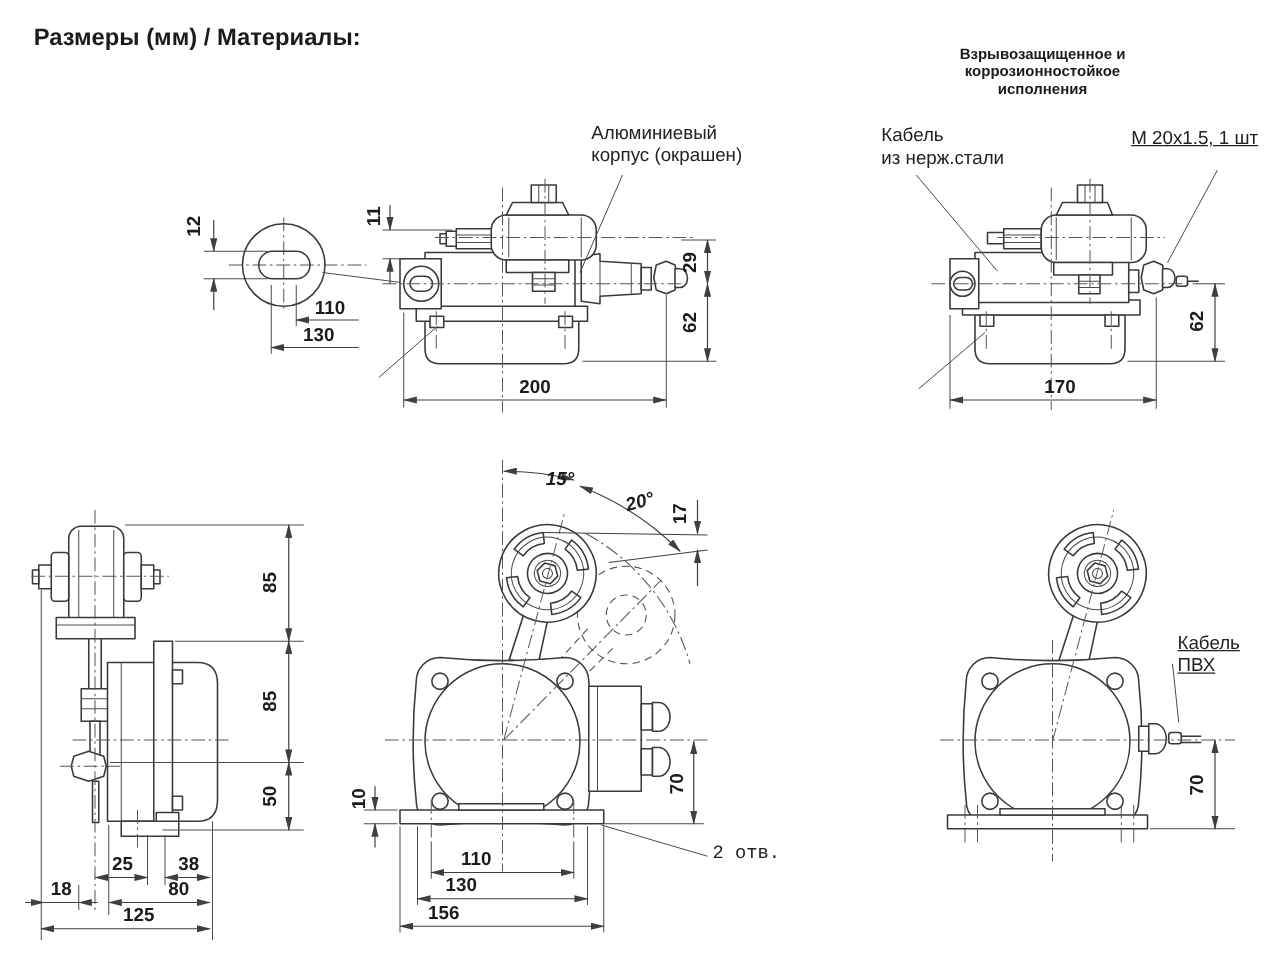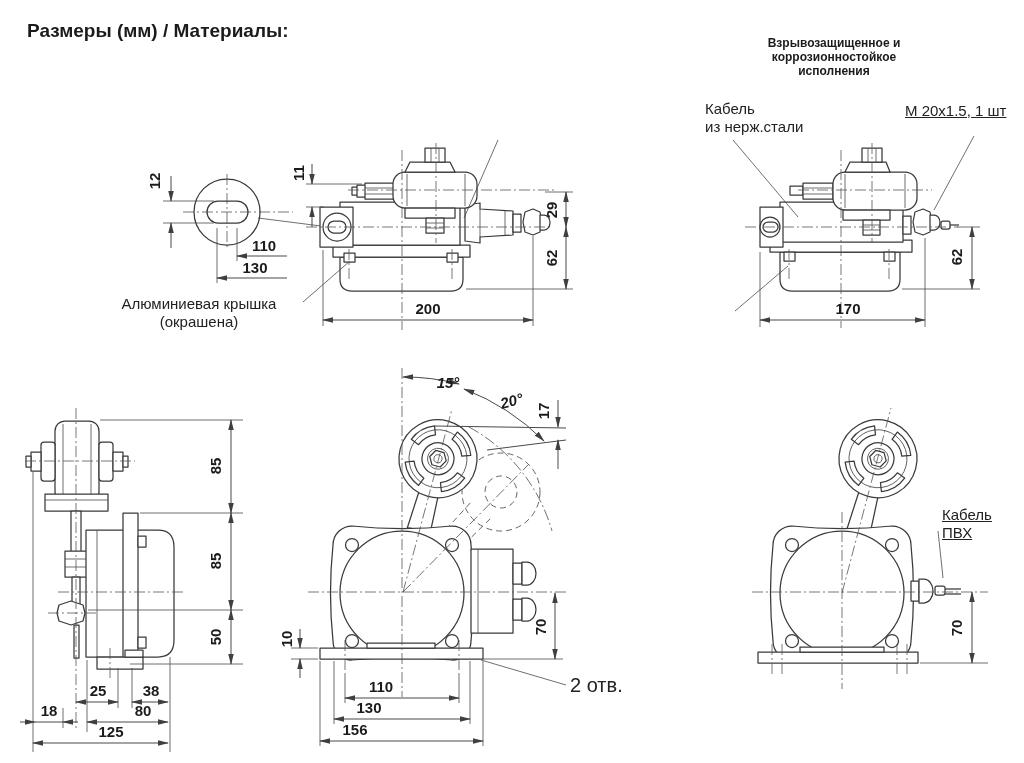--- a/index.html
+++ b/index.html
@@ -356,6 +356,8 @@
 <div class="heading h-ex">Взрывозащищенное и
 коррозионностойкое
 исполнения</div>
+<div class="lbl lbl-housing-std">Алюминиевый
+корпус (окрашен)</div>
 <div class="lbl lbl-housing-ex">Кабель
 из нерж.стали</div>
 <div class="lbl lbl-gland">М 20x1.5, 1 шт</div>

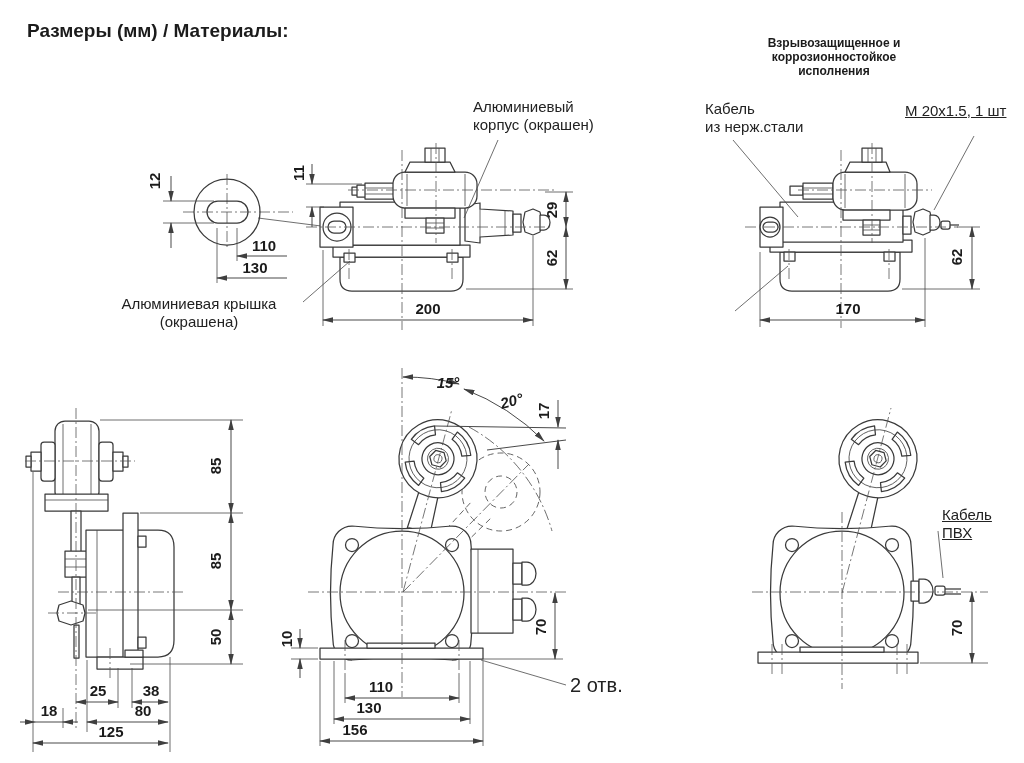--- a/index.html
+++ b/index.html
@@ -361,8 +361,6 @@
 <div class="lbl lbl-housing-ex">Кабель
 из нерж.стали</div>
 <div class="lbl lbl-gland">М 20x1.5, 1 шт</div>
-<div class="lbl lbl-cover-std">Алюминиевая крышка
-(окрашена)</div>
 <div class="lbl lbl-cable">Кабель ПВХ</div>
 <div class="lbl lbl-holes">2 отв.</div>
 

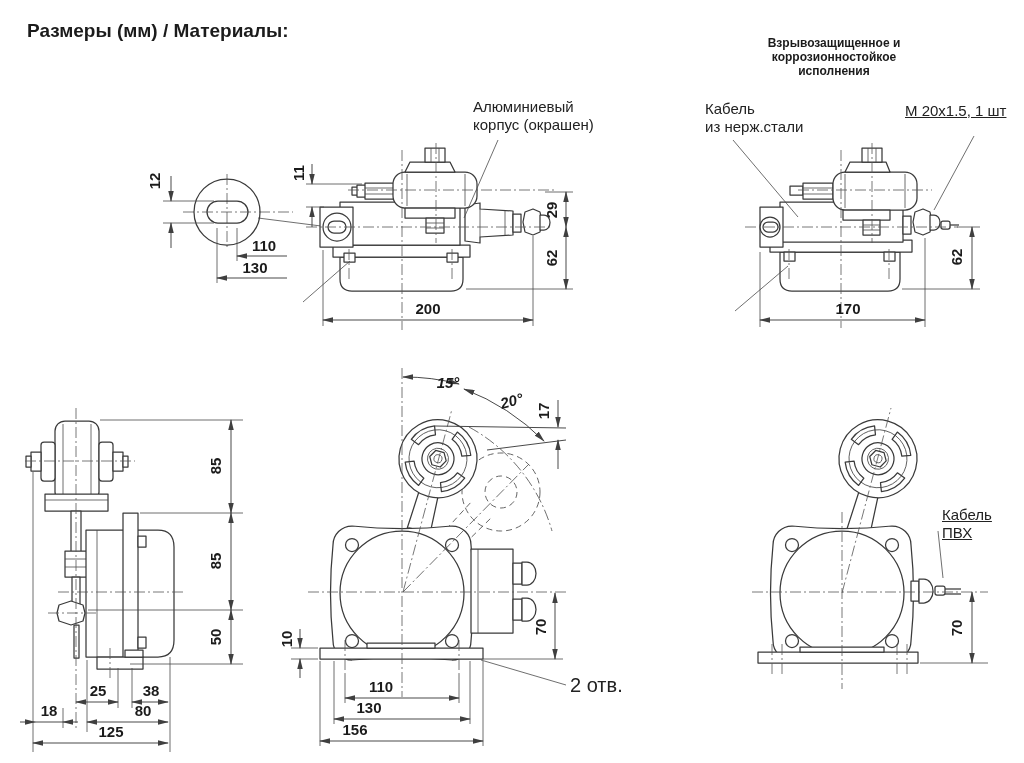--- a/index.html
+++ b/index.html
@@ -18,7 +18,7 @@
   .lbl-cover-std   { left:103px; top:295px; width:192px; text-align:center; }
   .lbl-cover-ex    { left:625px; top:292px; }
   .lbl-cable       { left:942px; top:506px;text-decoration:underline; }
-  .lbl-holes       { left:570px; top:674px; font-size:20px; }
+  .lbl-holes       { left:570px; top:674px; font-size:15px;font-family:Liberation Mono, monospace; }
 
   
   .o  { fill:none; stroke:#3a3a3a; stroke-width:1.25; stroke-linejoin:round; }

